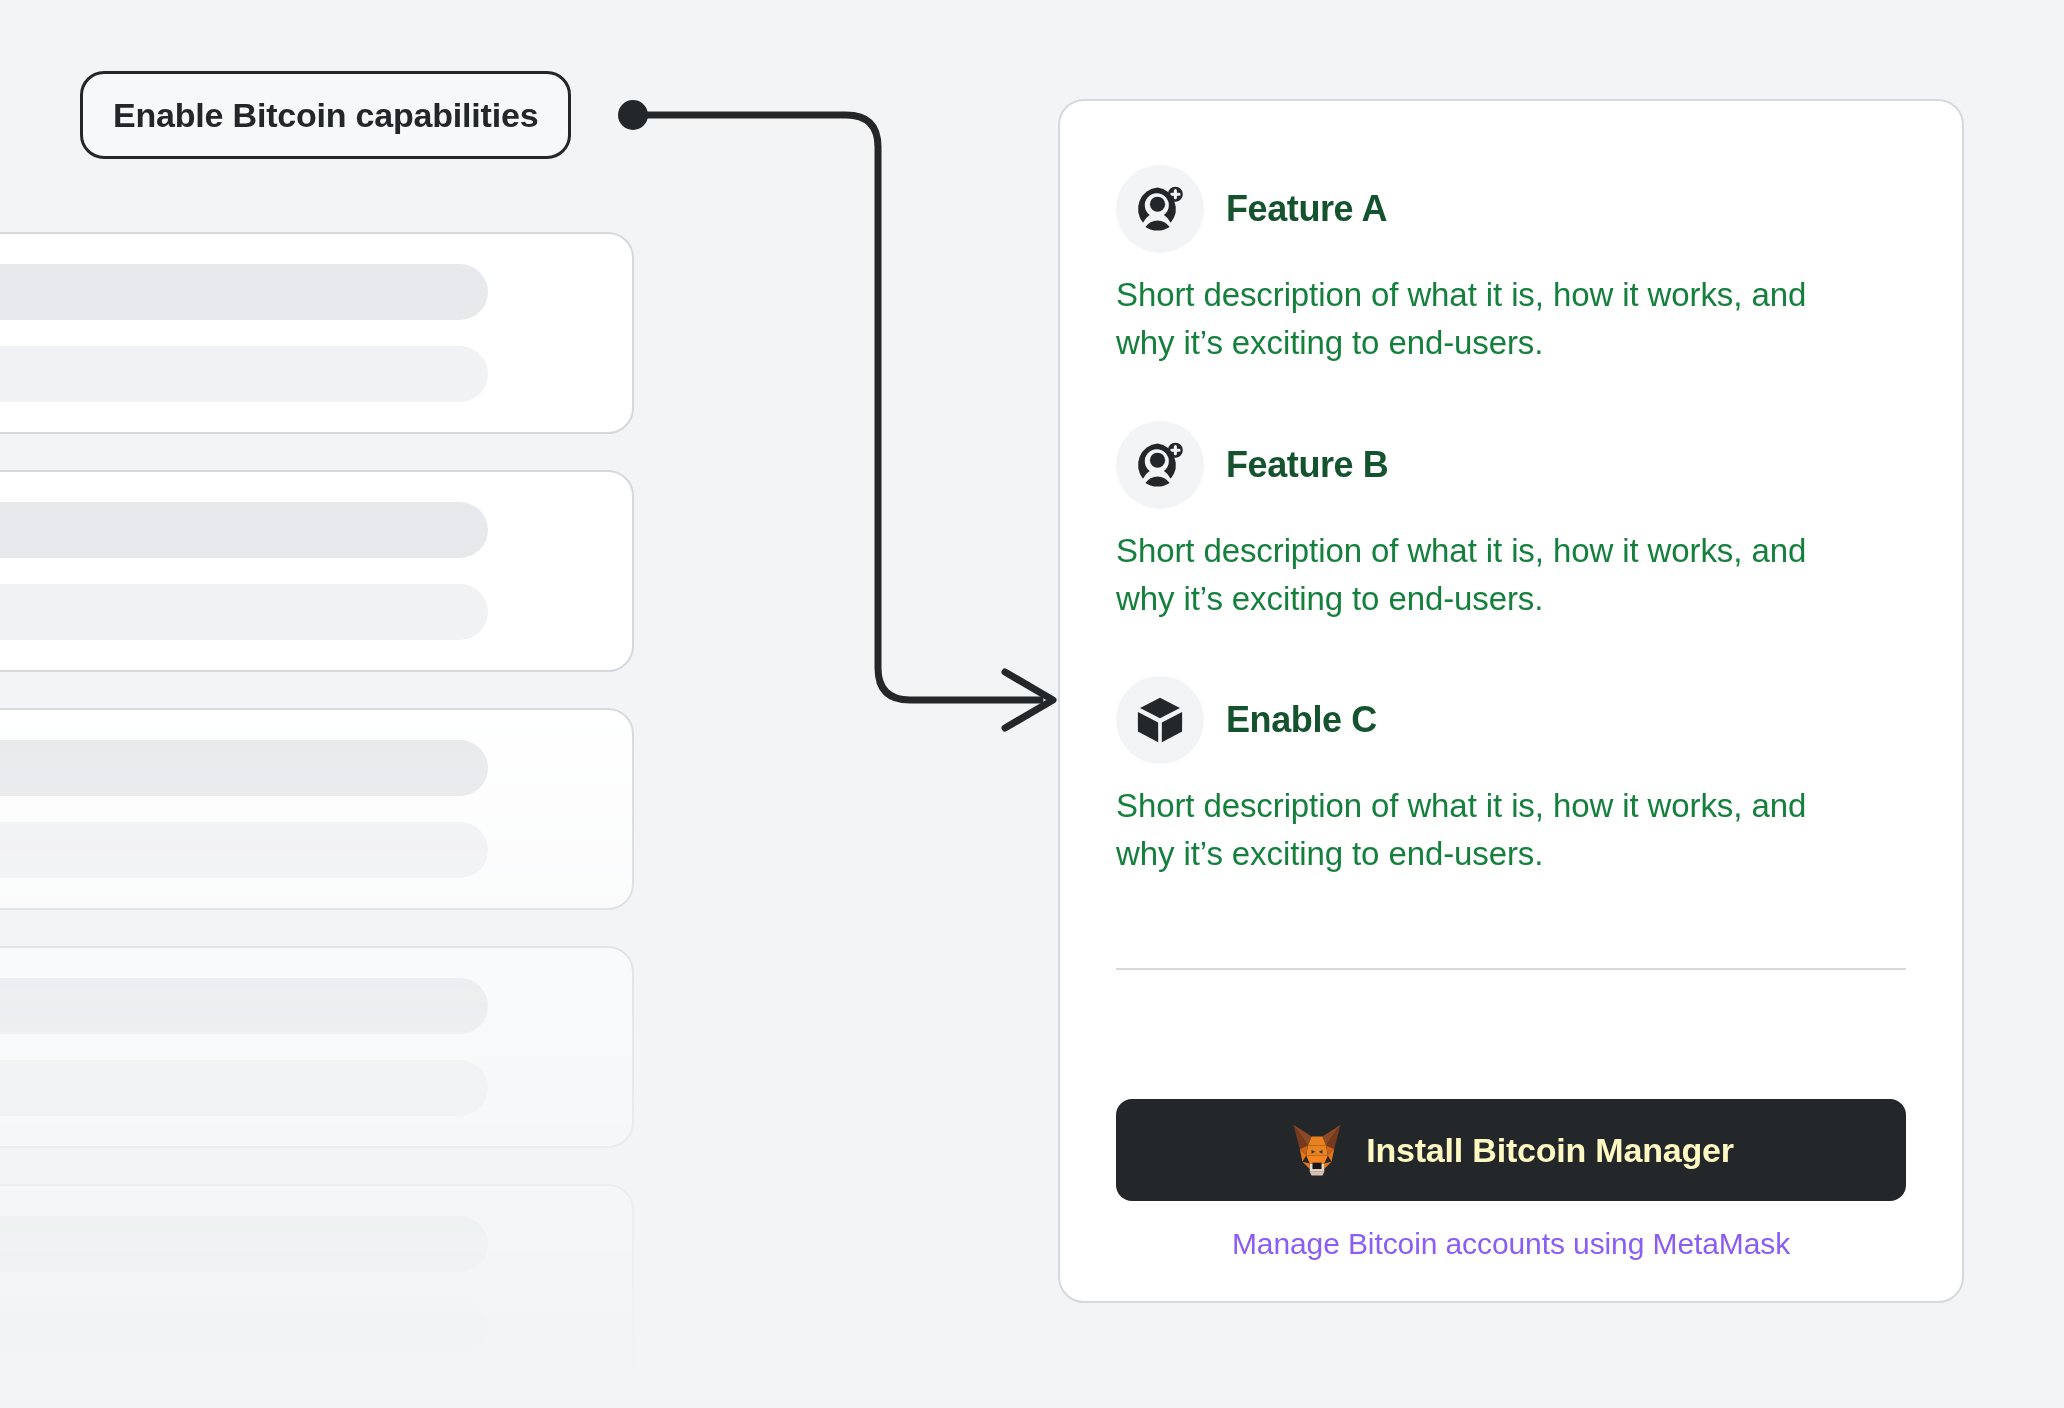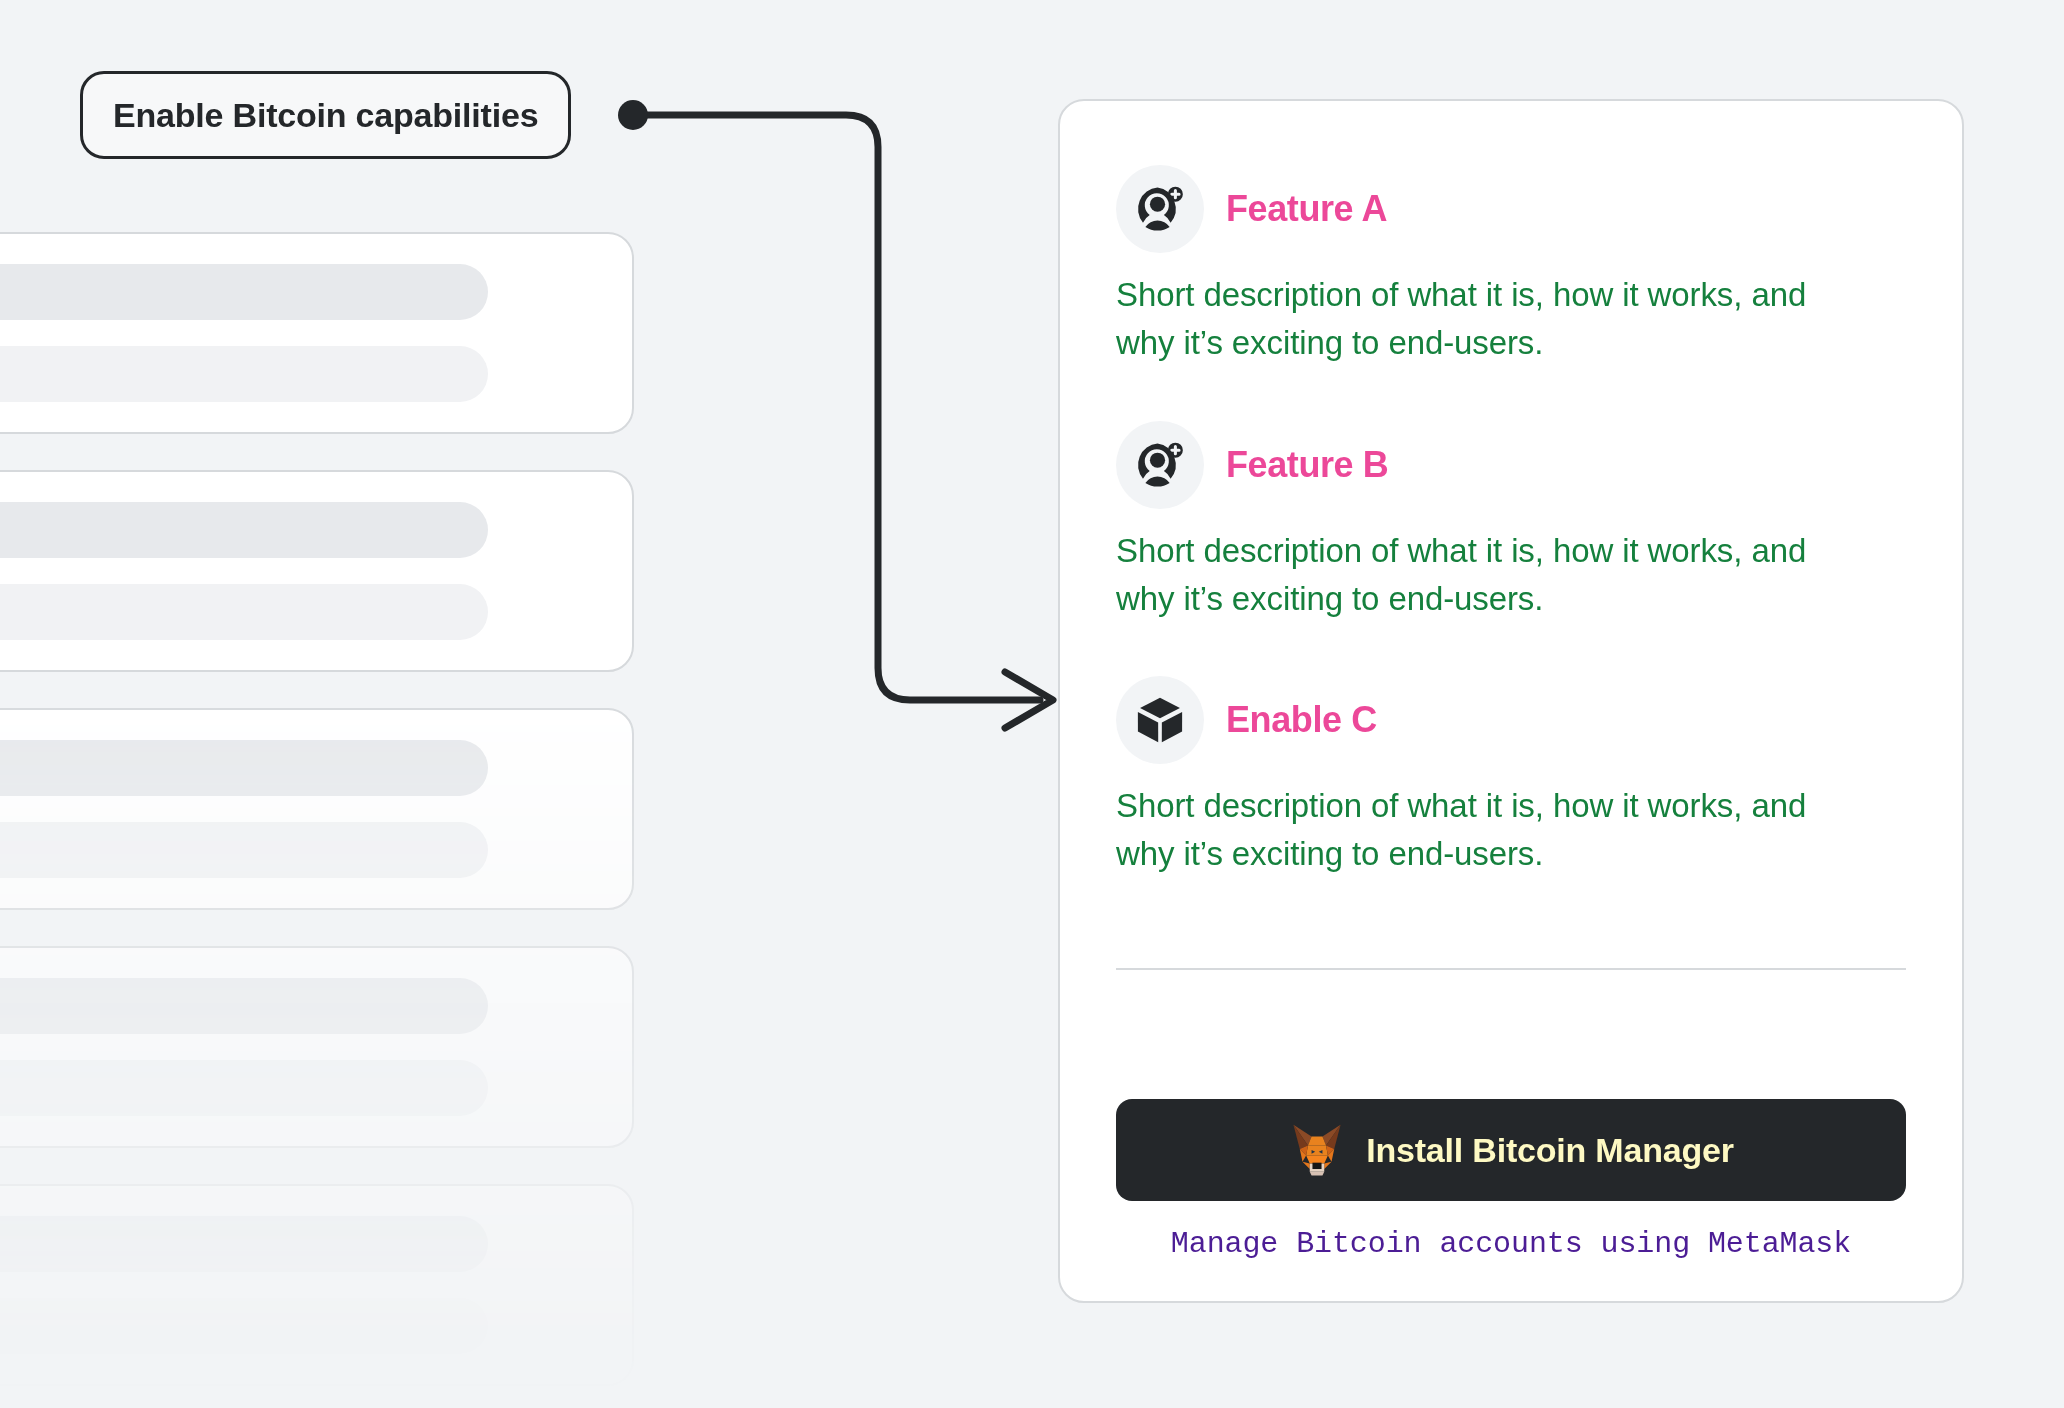--- a/index.html
+++ b/index.html
@@ -152,7 +152,7 @@
   .feature-title {
     font-size: 36px;
     font-weight: 700;
-    color: #ec4899;
+    color: #14532d;
     letter-spacing: -0.4px;
   }
   .feature-desc {

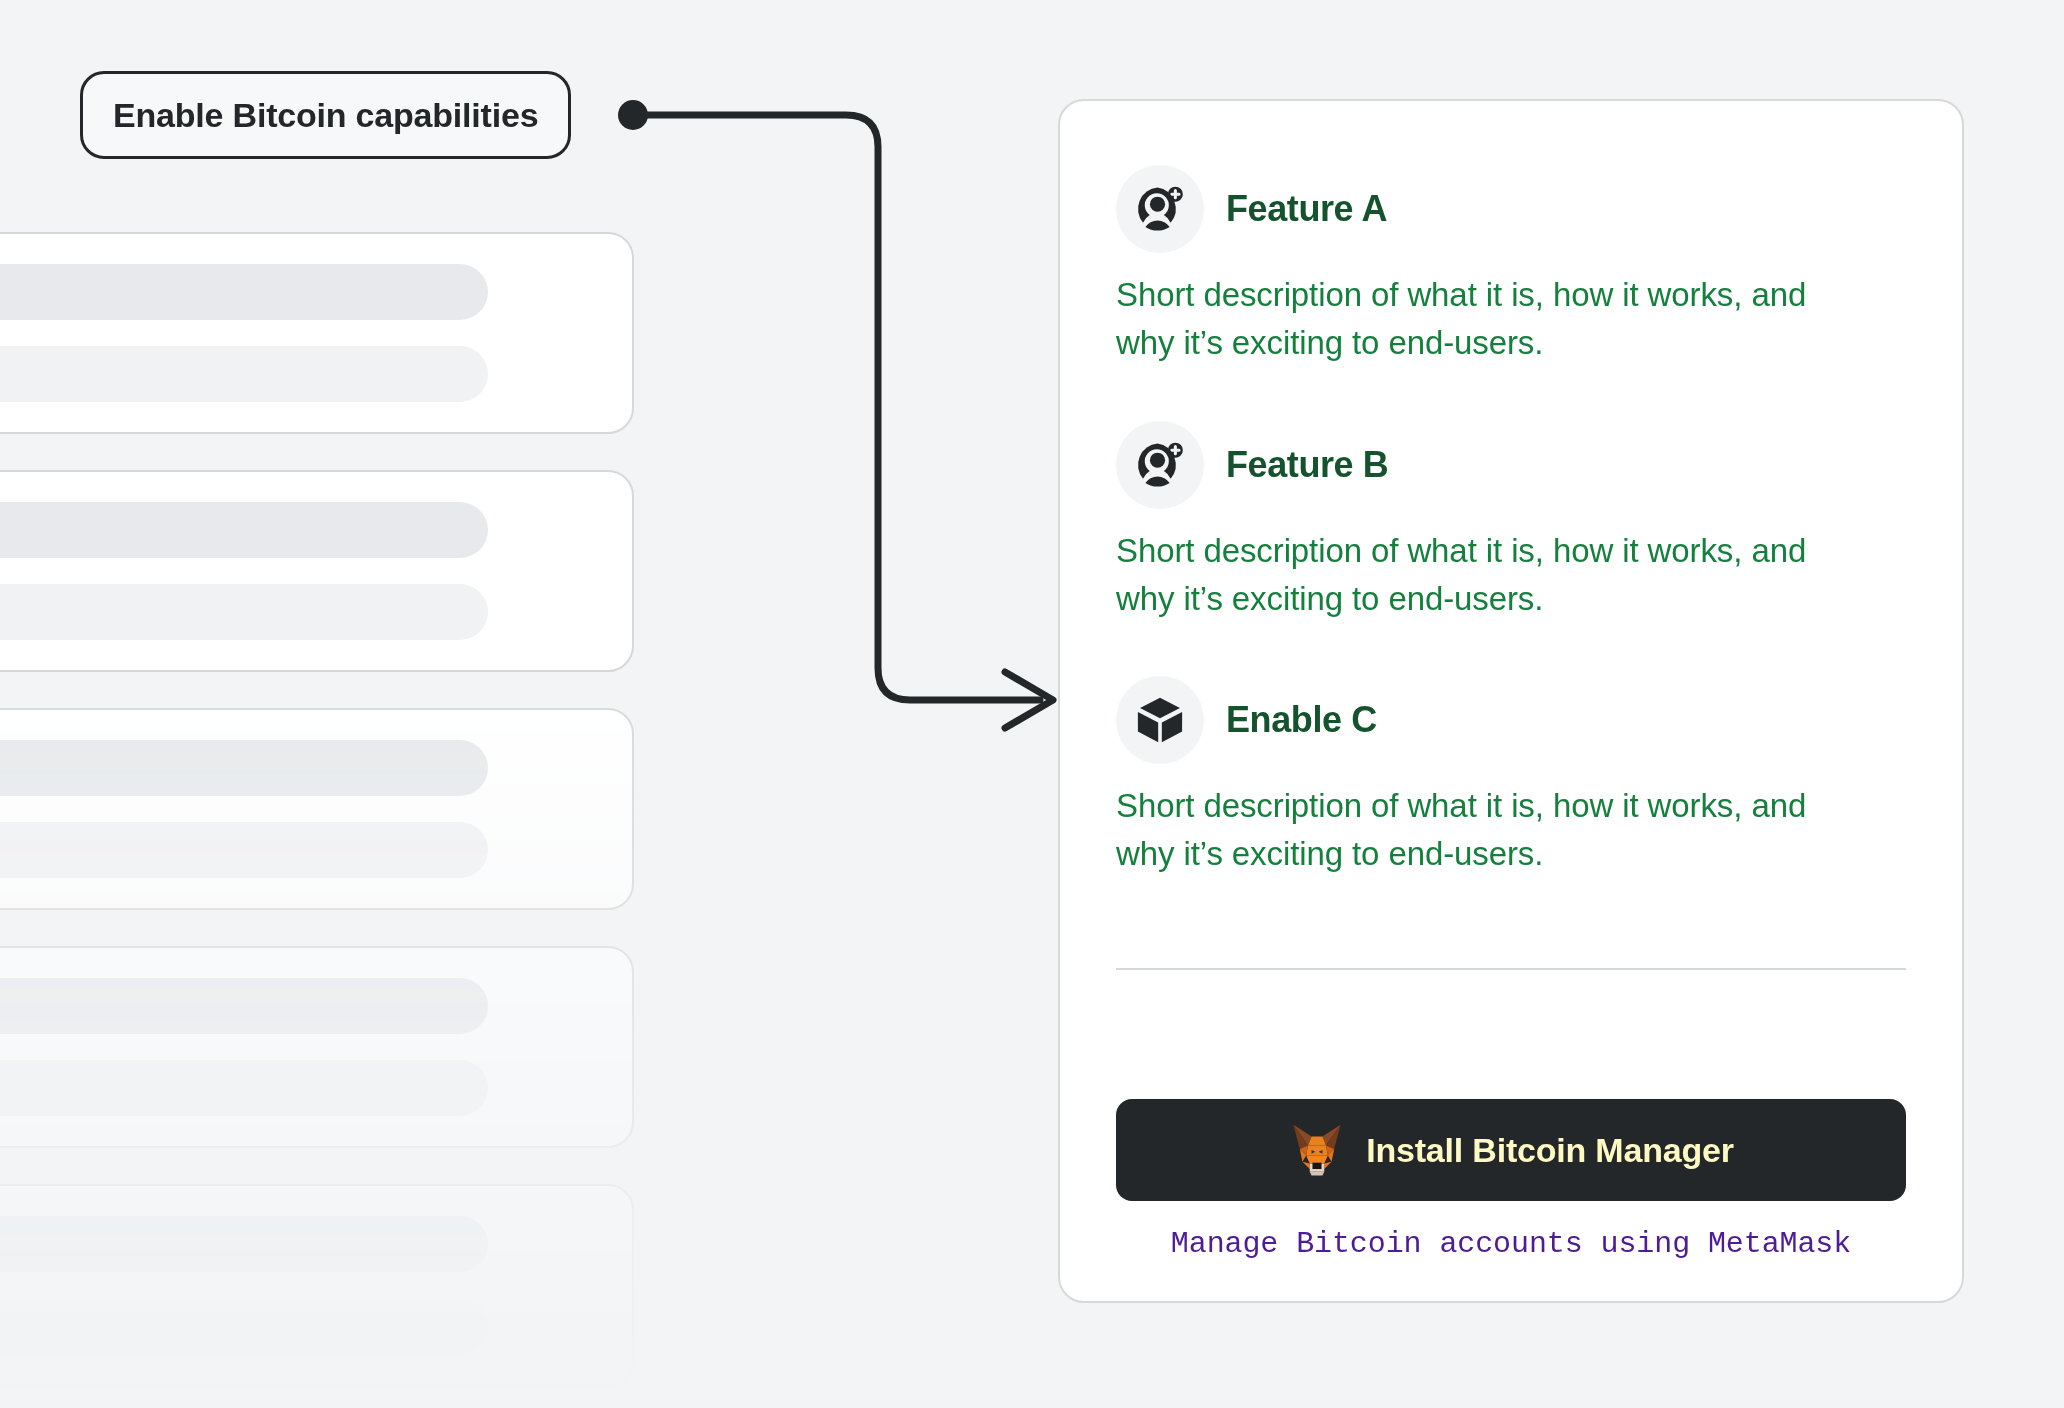--- a/index.html
+++ b/index.html
@@ -207,10 +207,9 @@
 
   .footer-caption {
     font-size: 30px;
-    color: #4c1d95;
+    color: #8b5cf6;
     letter-spacing: -0.1px;
     text-align: center;
-    font-family: Liberation Mono, monospace;
   }
 </style>
 </head>

